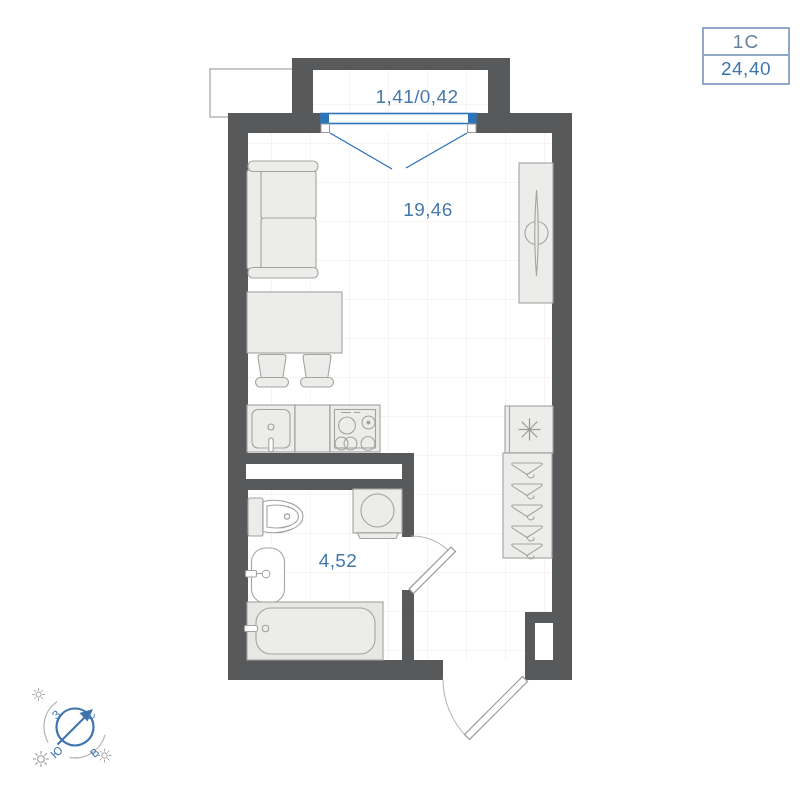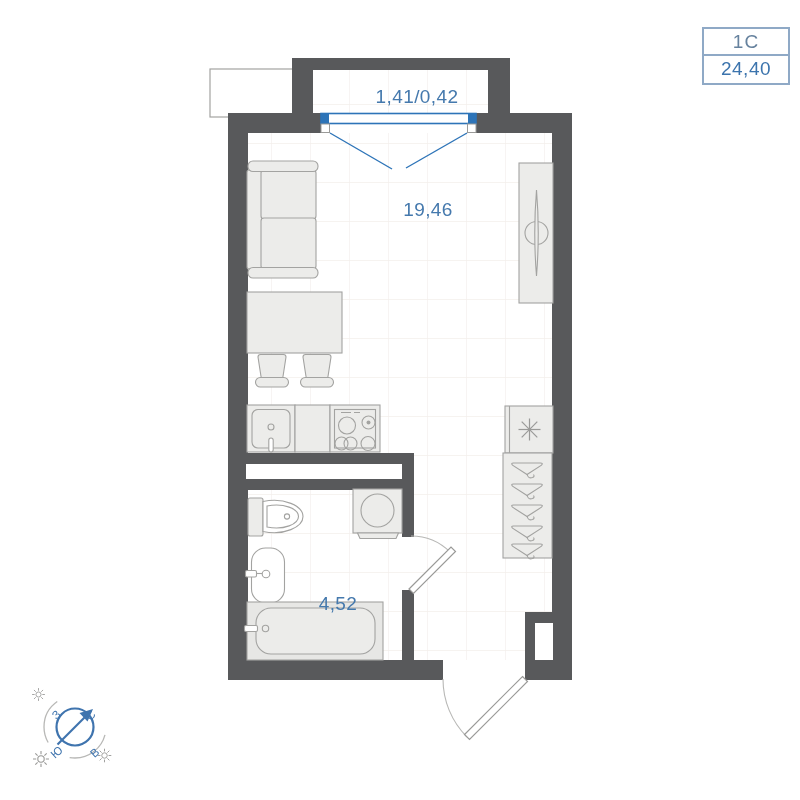--- a/index.html
+++ b/index.html
@@ -200,7 +200,7 @@
 
 <div class="area-label" style="left:417px;top:97px;">1,41/0,42</div>
 <div class="area-label" style="left:400px;top:210px;margin-left:28px;">19,46</div>
-<div class="area-label" style="left:338px;top:561px;margin-top:43px;">4,52</div>
+<div class="area-label" style="left:338px;top:561px;">4,52</div>
 
 <div class="badge">
   <div class="row1">1С</div>

